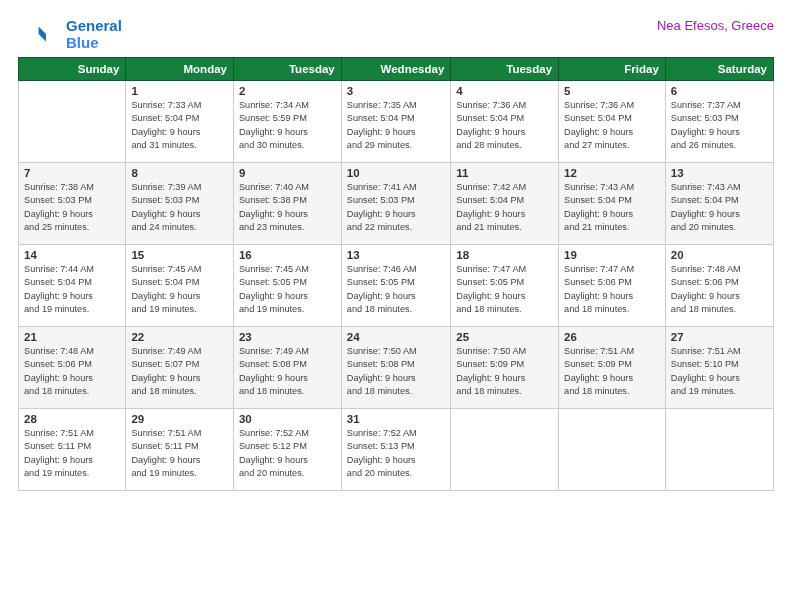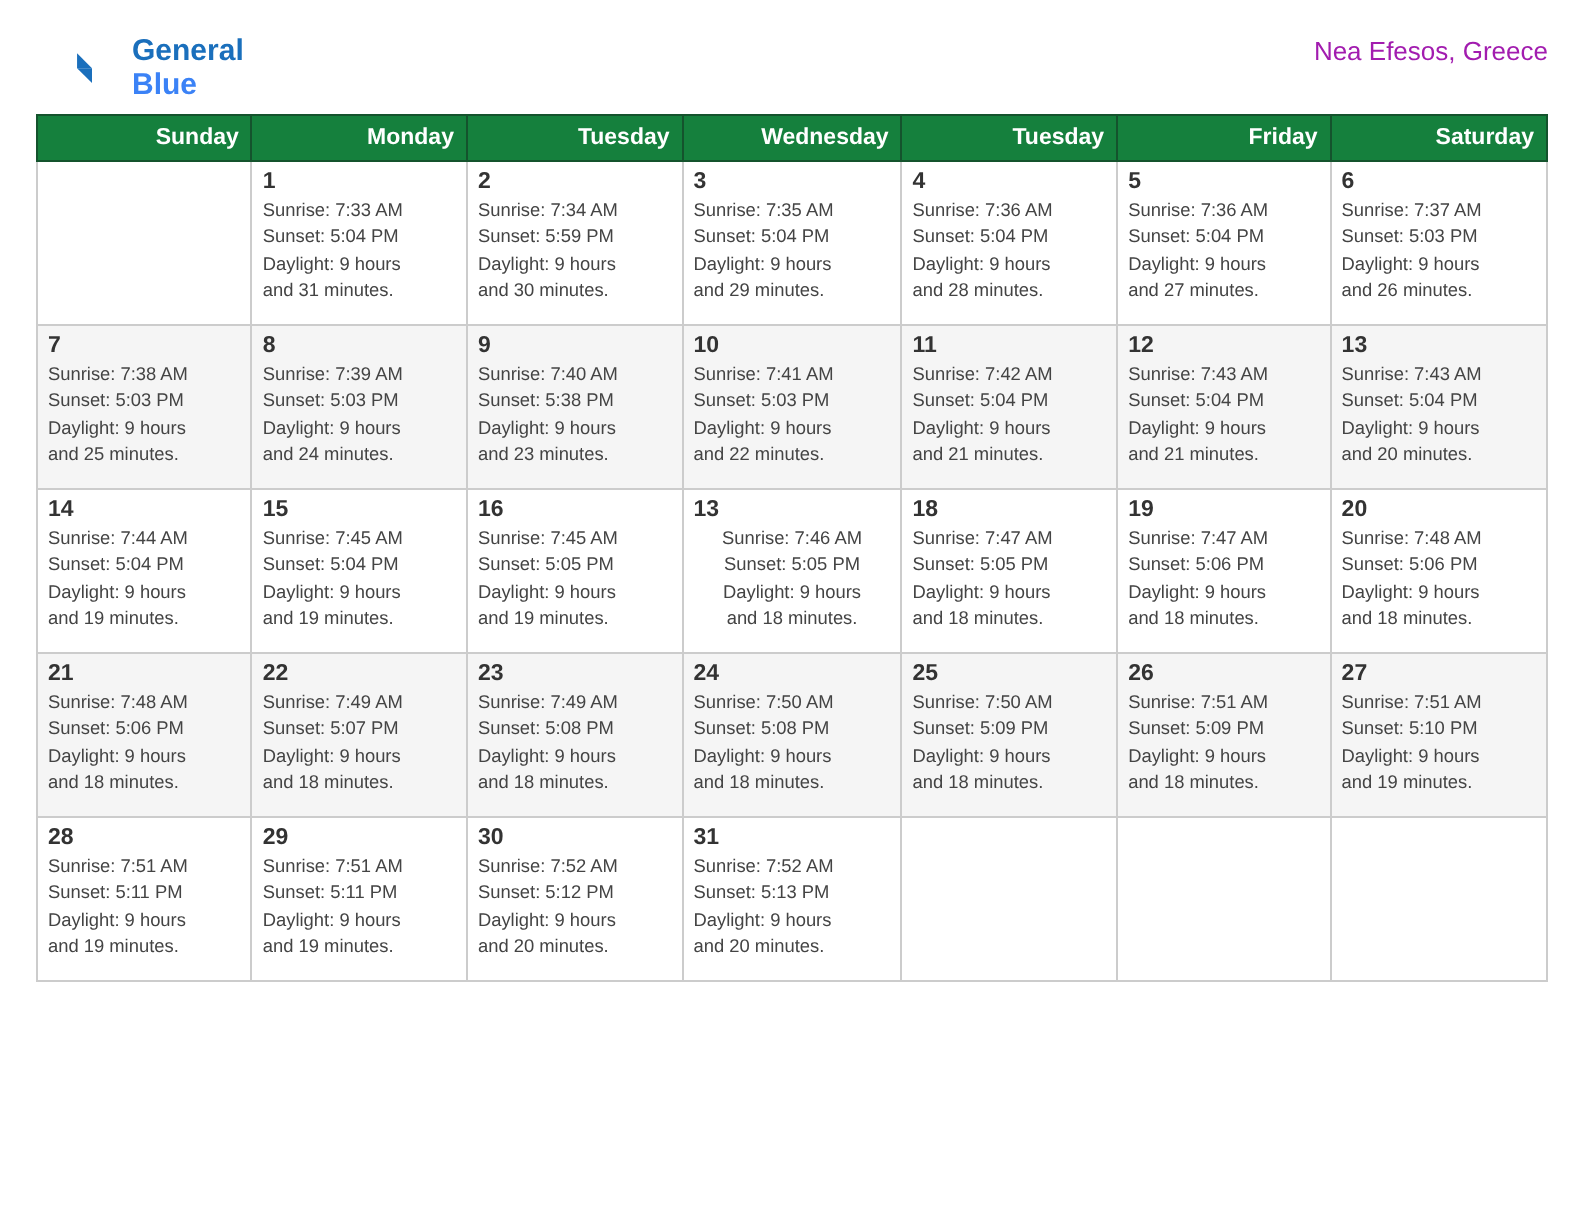--- a/index.html
+++ b/index.html
@@ -248,7 +248,7 @@
           </td>
           <td>
             <span class="day-num">13</span>
-            <div class="day-info" style="white-space: pre-line; text-align: center;">Sunrise: 7:46 AM
+            <div class="day-info" style="white-space: pre-line;">Sunrise: 7:46 AM
 Sunset: 5:05 PM
 Daylight: 9 hours
 and 18 minutes.</div>

